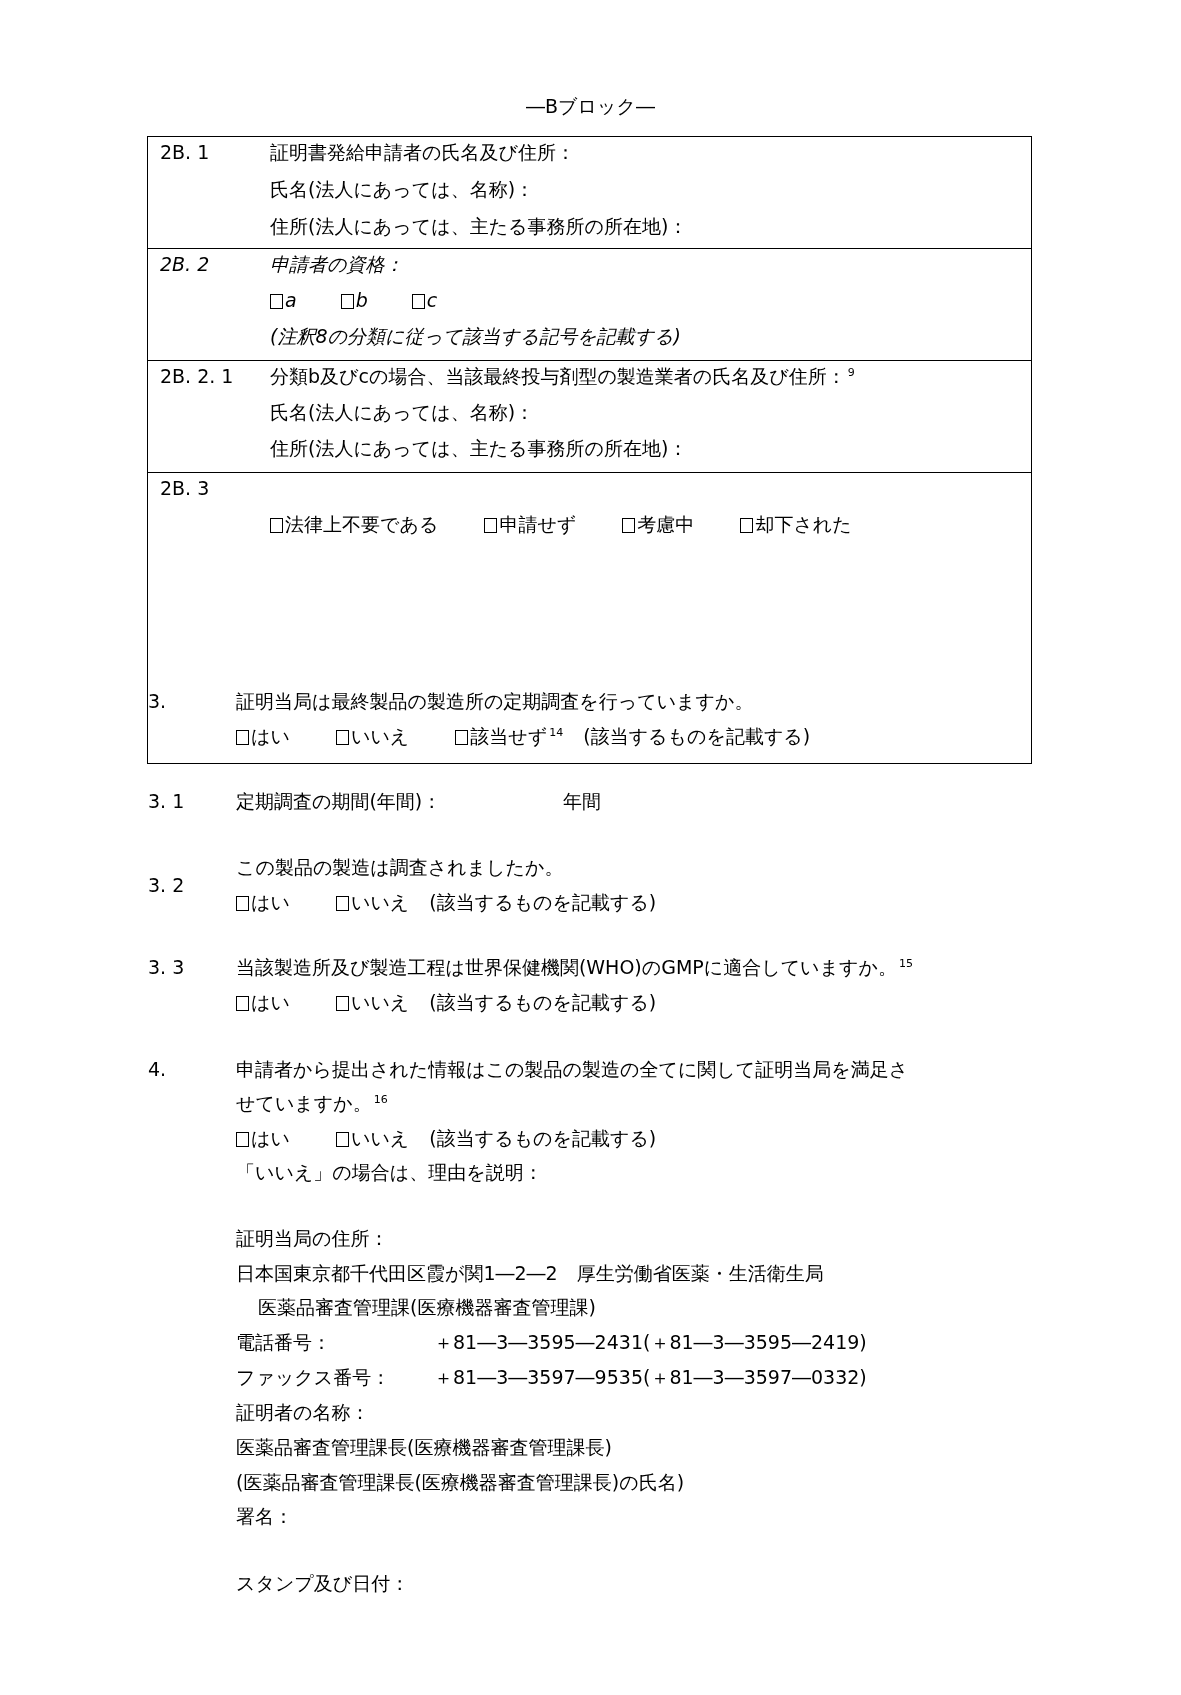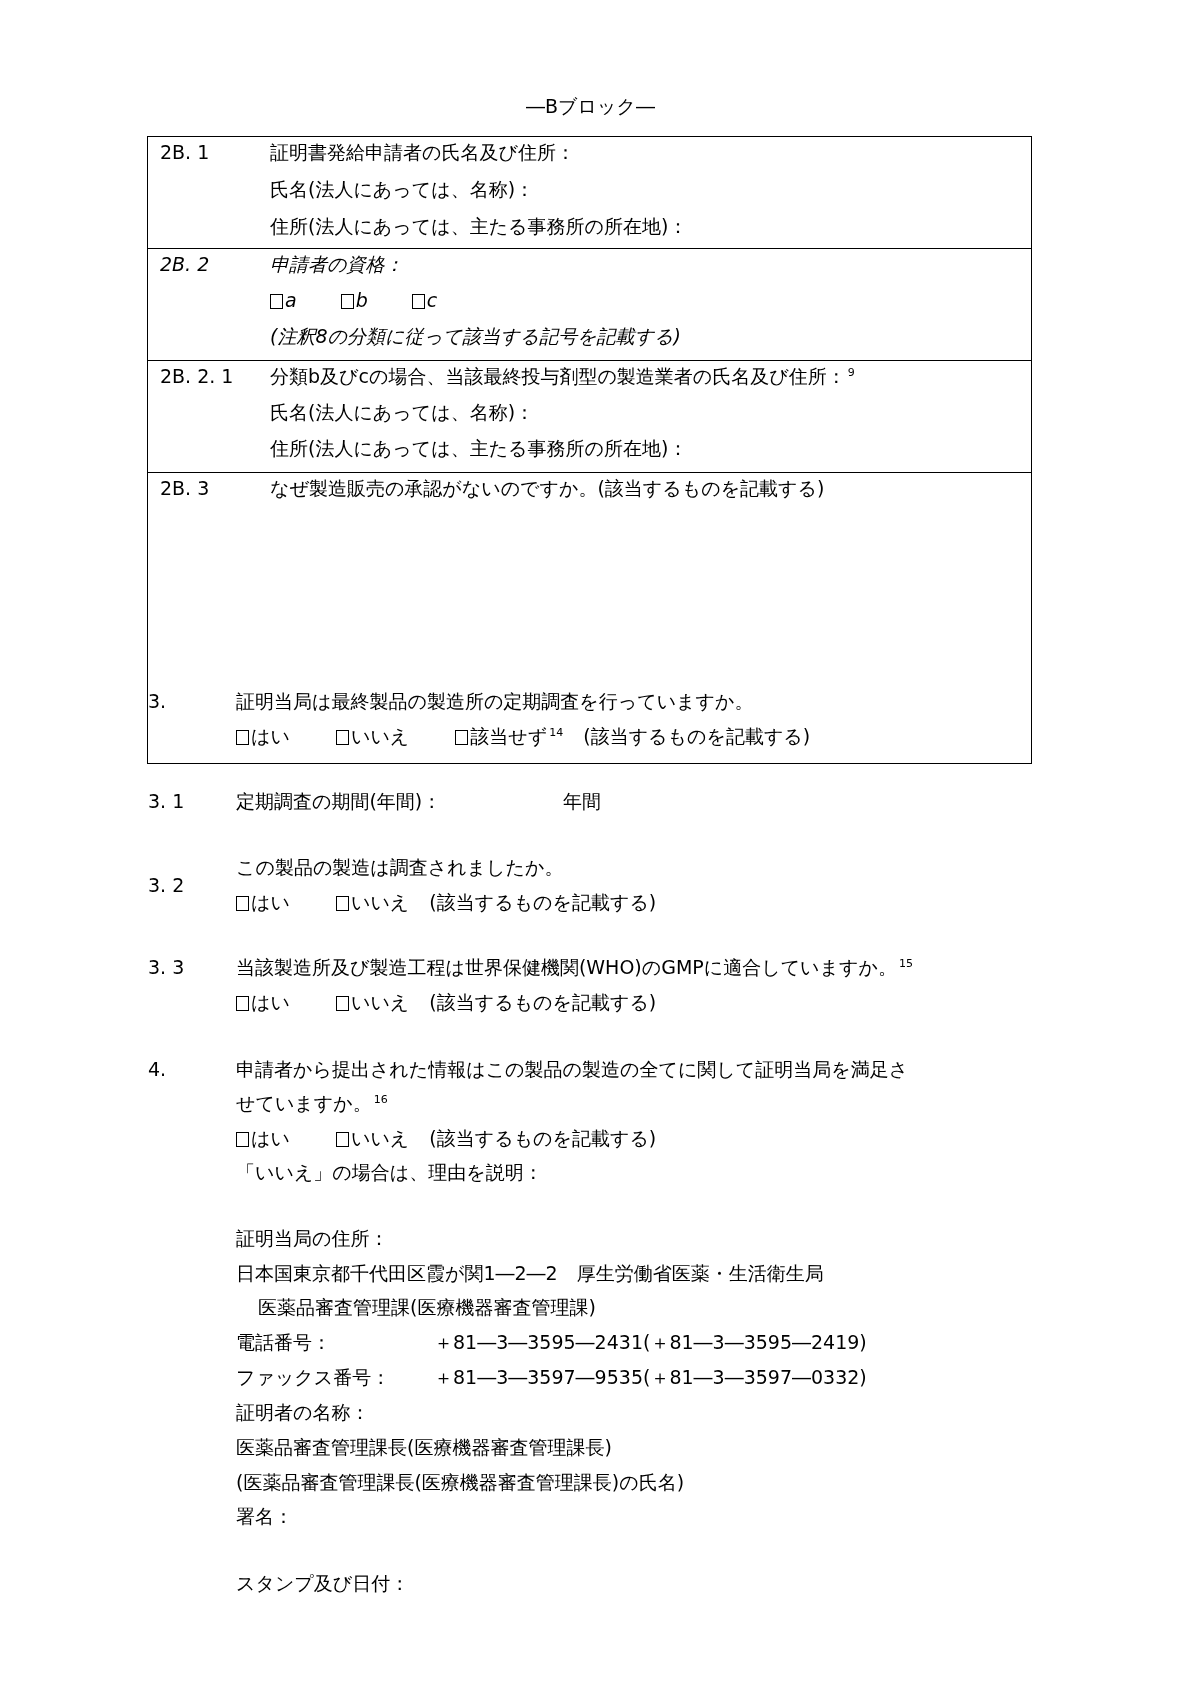--- a/index.html
+++ b/index.html
@@ -53,7 +53,6 @@
 
   <div class="row" style="top:335px; height:78px;">
     <span class="abs num" style="top:7px;">2B. 3</span>
-    <span class="abs txt" style="top:7px;">なぜ製造販売の承認がないのですか。(該当するものを記載する)</span>
   </div>
 
 </div>

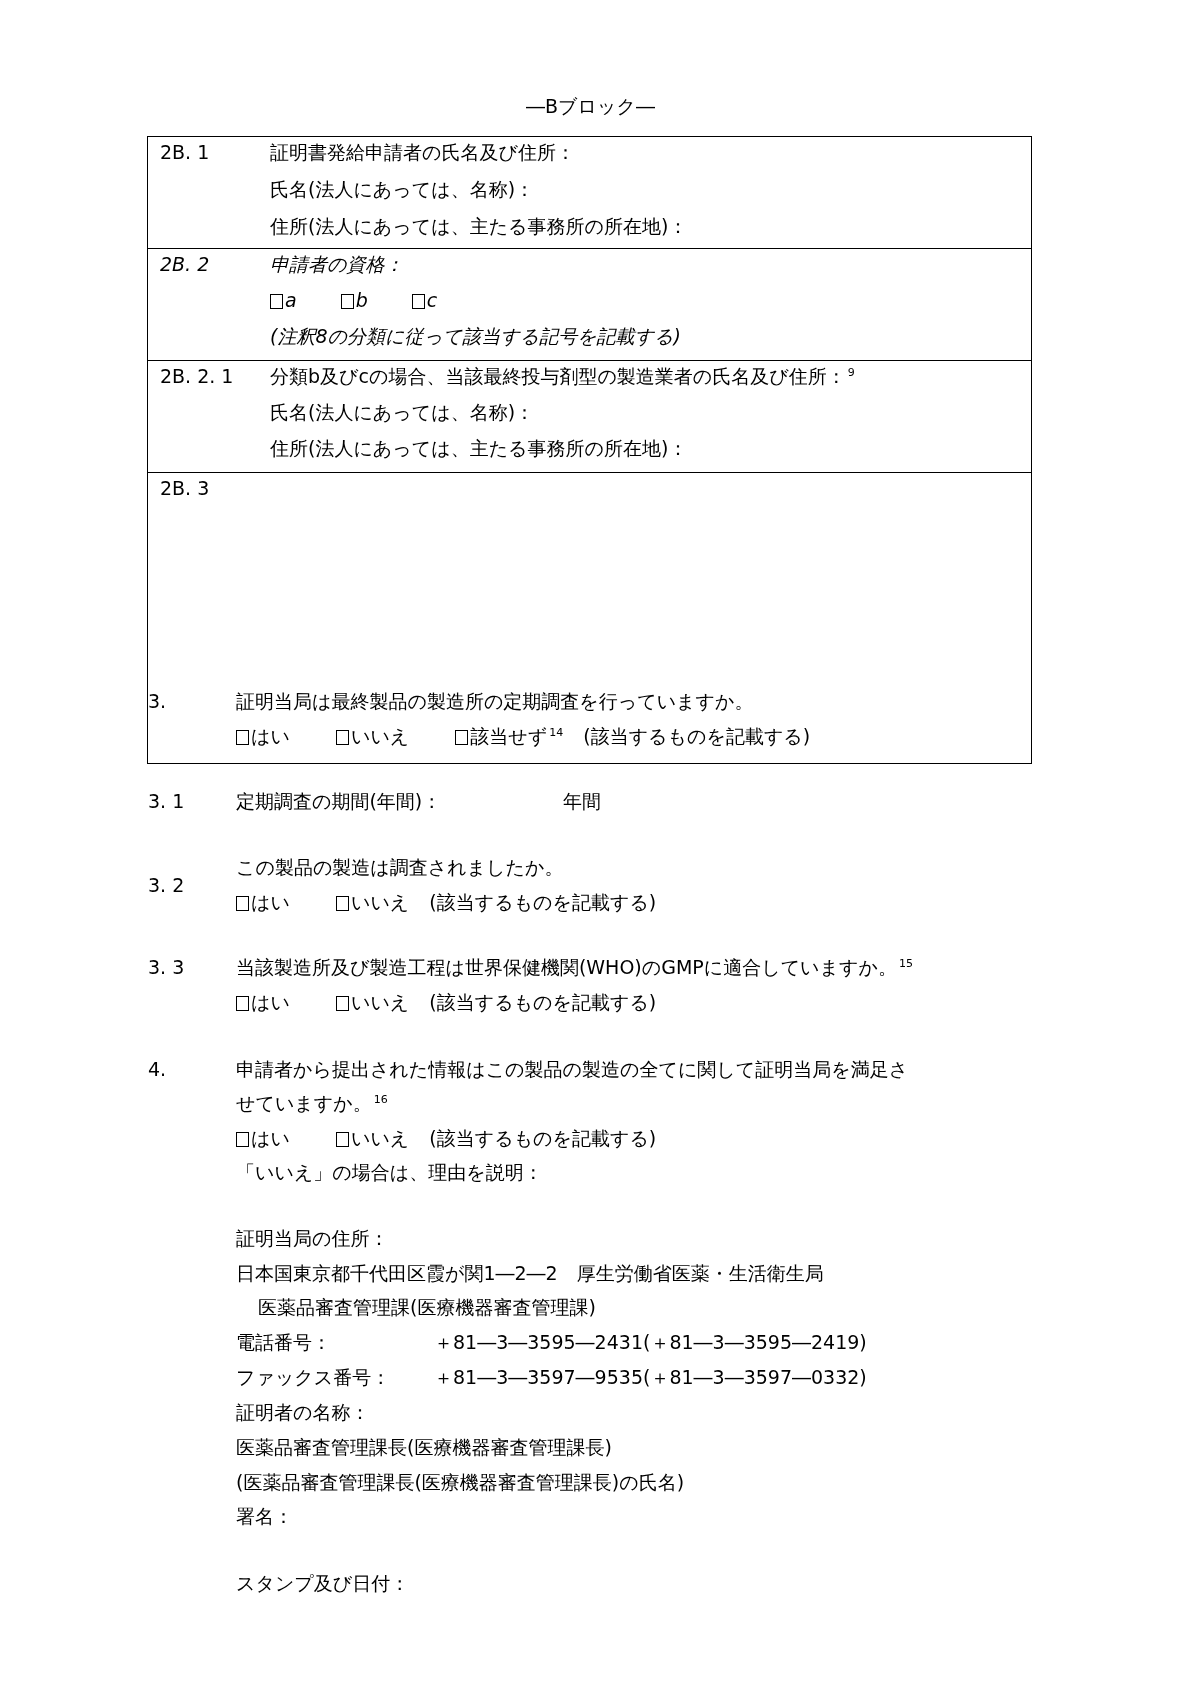--- a/index.html
+++ b/index.html
@@ -53,6 +53,12 @@
 
   <div class="row" style="top:335px; height:78px;">
     <span class="abs num" style="top:7px;">2B. 3</span>
+    <span class="abs txt" style="top:43px;">
+      <span class="opt"><span class="cb"></span><span>法律上不要である</span></span>
+      <span class="opt" style="margin-left:40px;"><span class="cb"></span><span>申請せず</span></span>
+      <span class="opt" style="margin-left:40px;"><span class="cb"></span><span>考慮中</span></span>
+      <span class="opt" style="margin-left:40px;"><span class="cb"></span><span>却下された</span></span>
+    </span>
   </div>
 
 </div>

